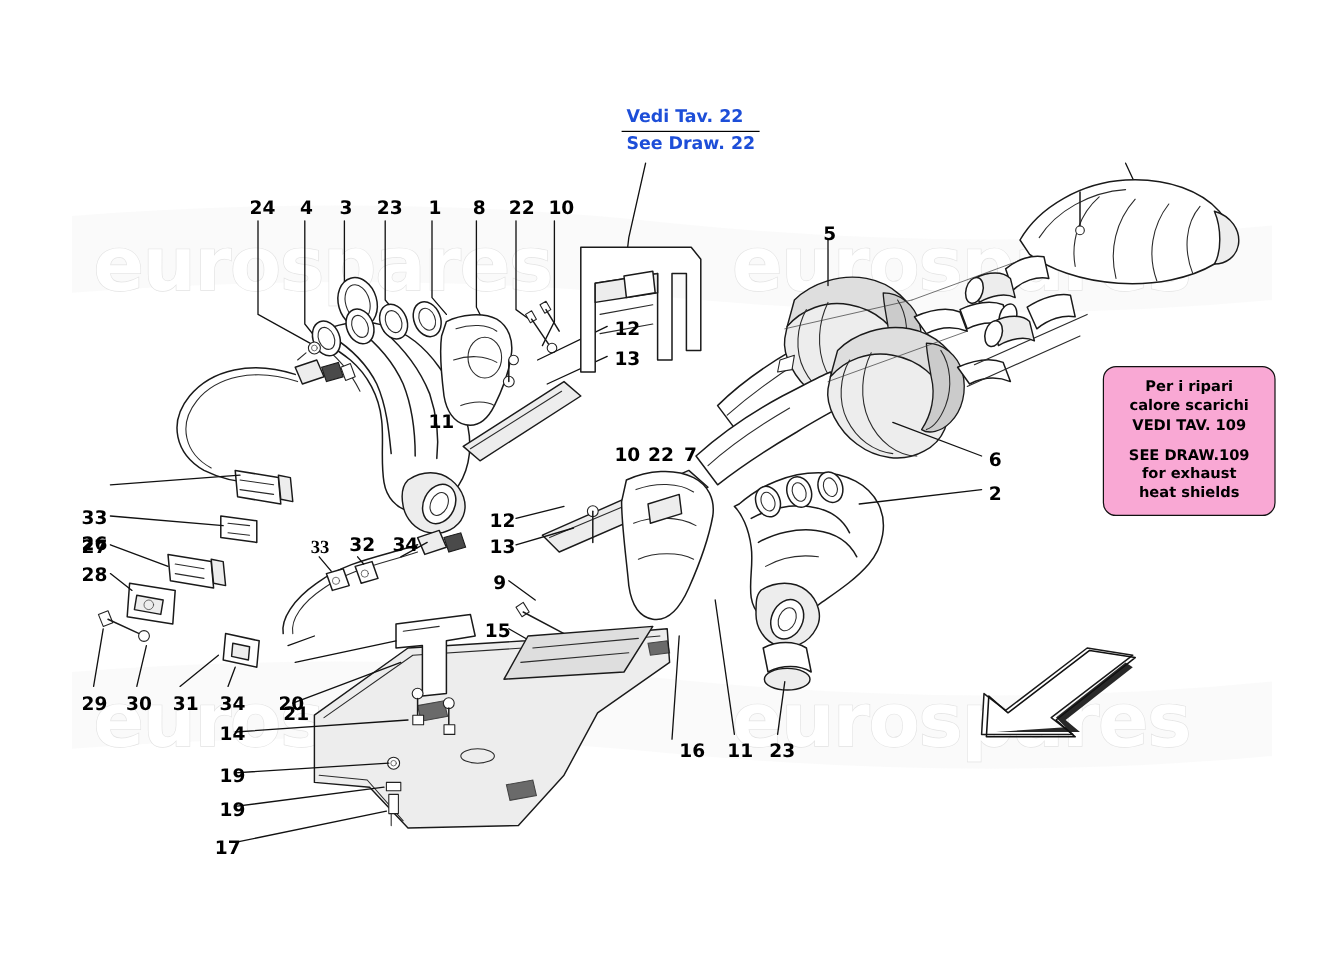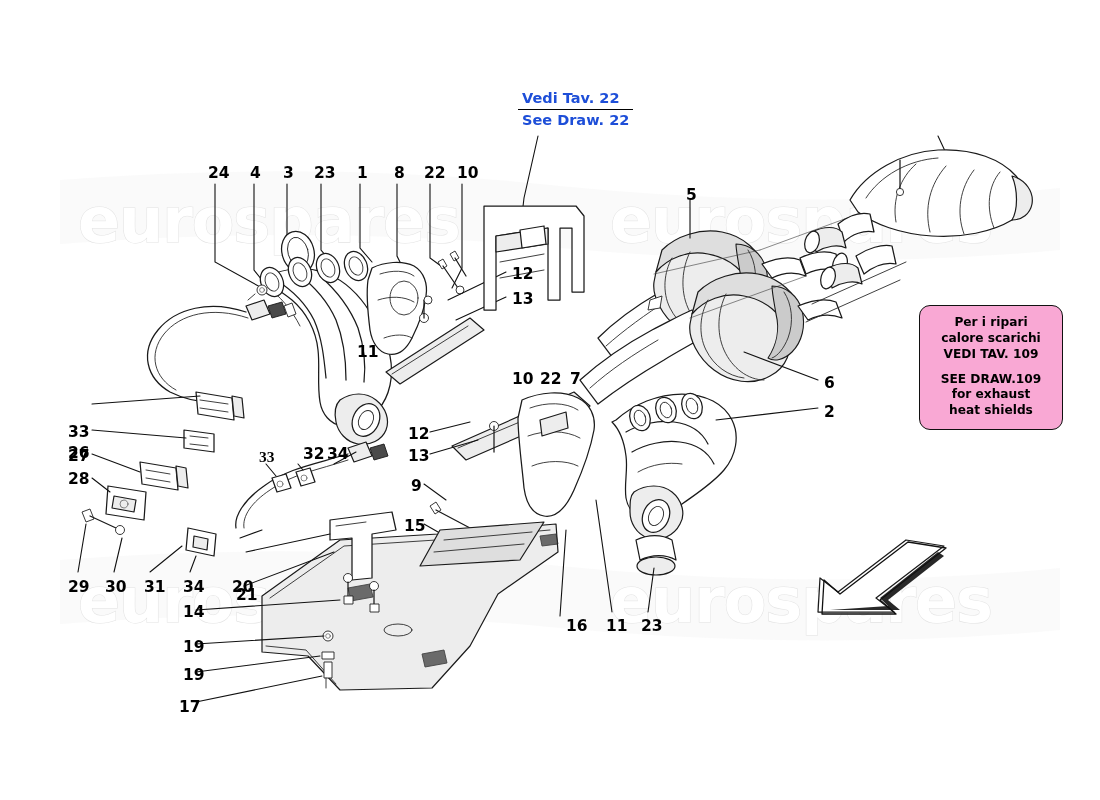--- a/index.html
+++ b/index.html
@@ -481,7 +481,7 @@
       <div class="callout" style="left: 408px; top: 427px;">12</div>
       <div class="callout" style="left: 68px; top: 425px;">33</div>
       <div class="callout" style="left: 259px; top: 449px; font-family: Liberation Serif, serif;">33</div>
-      <div class="callout" style="left: 303px; top: 447px;">32</div>
+      <div class="callout" style="left: 291px; top: 447px;">32</div>
       <div class="callout" style="left: 327px; top: 447px;">34</div>
       <div class="callout" style="left: 408px; top: 449px;">13</div>
       <div class="callout" style="left: 68px; top: 449px;">27</div>

